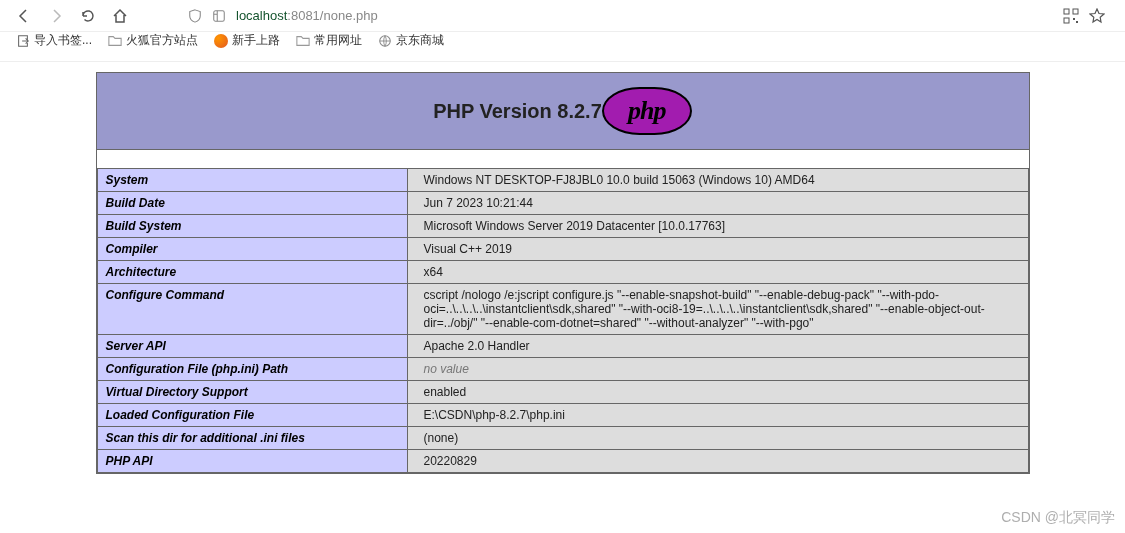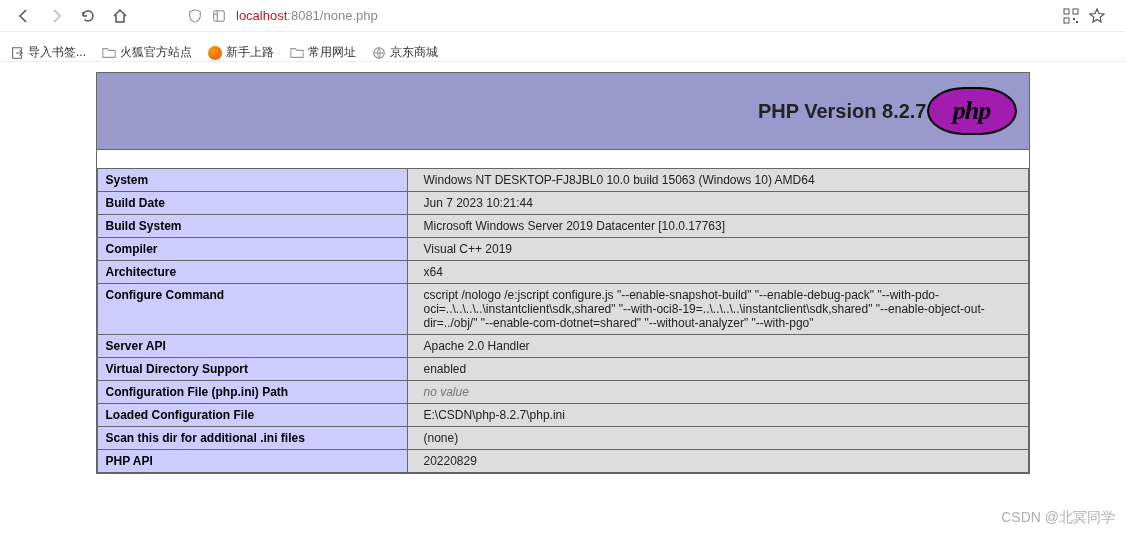--- a/index.html
+++ b/index.html
@@ -9,7 +9,7 @@
 .nav-btn { width: 28px; height: 28px; display: flex; align-items: center; justify-content: center; color: #555; cursor: pointer; border-radius: 4px; }
 .url-bar { flex: 1; display: flex; align-items: center; margin-left: 50px; margin-right: 10px; height: 28px; gap: 10px; }
 .url-text { color: #666; font-size: 13px; }
-.url-host { color: #b91c1c; }
+.url-host { color: #14532d; }
 .url-path { color: #888; }
 .toolbar-right { display: flex; align-items: center; gap: 10px; padding-right: 10px; }
 

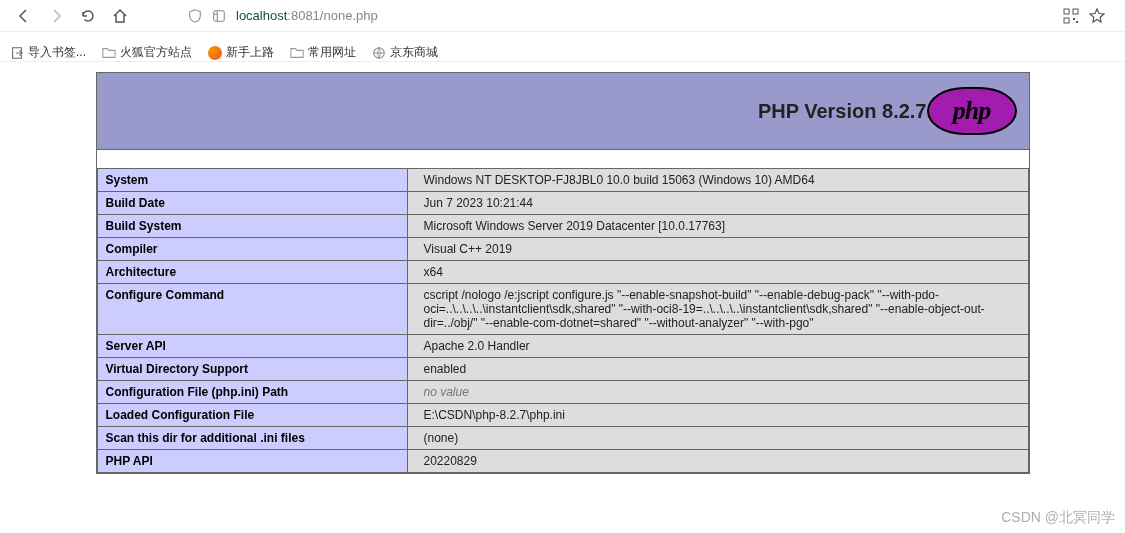--- a/index.html
+++ b/index.html
@@ -13,7 +13,7 @@
 .url-path { color: #888; }
 .toolbar-right { display: flex; align-items: center; gap: 10px; padding-right: 10px; }
 
-.bookmarks { display: flex; align-items: flex-end; height: 30px; padding: 0 10px; gap: 16px; border-bottom: 1px solid #eee; font-size: 12px; color: #333; }
+.bookmarks { display: flex; align-items: flex-start; height: 30px; padding: 0 16px; gap: 16px; border-bottom: 1px solid #eee; font-size: 12px; color: #333; }
 .bm-item { display: flex; align-items: center; gap: 4px; cursor: pointer; }
 .bm-icon { width: 14px; height: 14px; display: flex; align-items: center; justify-content: center; color: #666; }
 .folder-icon { color: #999; }

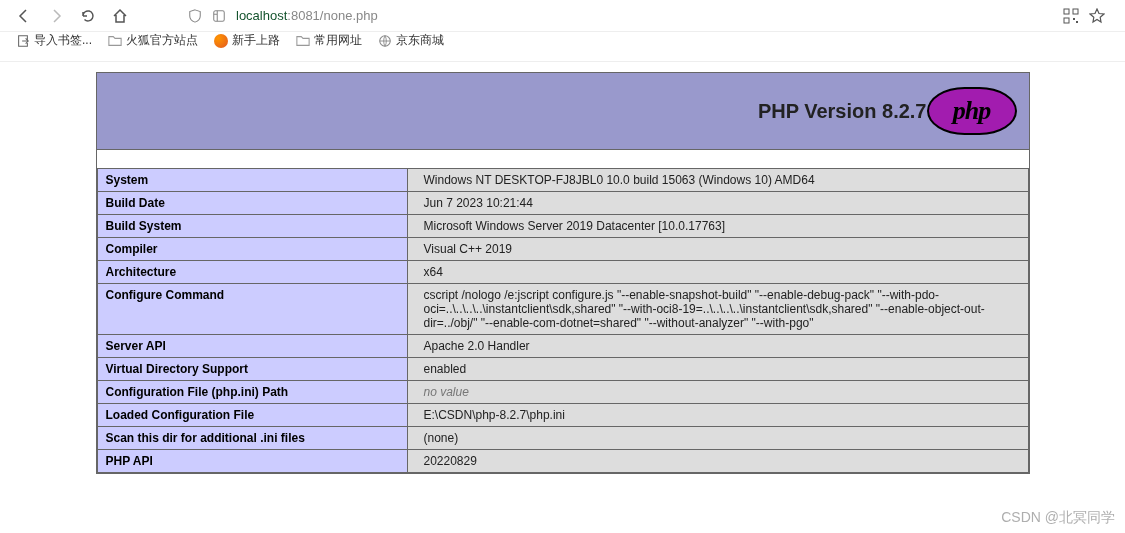--- a/index.html
+++ b/index.html
@@ -23,7 +23,7 @@
 .content { padding: 10px 0 0 0; }
 .center { width: 934px; margin: 0 auto; border: 1px solid #666; }
 
-.header-box { background: #9999cc; border-bottom: 1px solid #666; display: flex; align-items: center; justify-content: flex-end; padding: 14px 12px; }
+.header-box { background: #9999cc; border-bottom: 1px solid #666; display: flex; align-items: center; justify-content: center; padding: 14px 12px; }
 .header-box h1 { font-size: 20px; font-weight: bold; color: #222; }
 .php-logo { background: #a21caf; border: 2px solid #000; border-radius: 50%/60%; width: 90px; height: 48px; display: flex; align-items: center; justify-content: center; }
 .php-logo span { font-family: Georgia, serif; font-style: italic; font-weight: bold; font-size: 26px; color: #000; letter-spacing: -1px; }

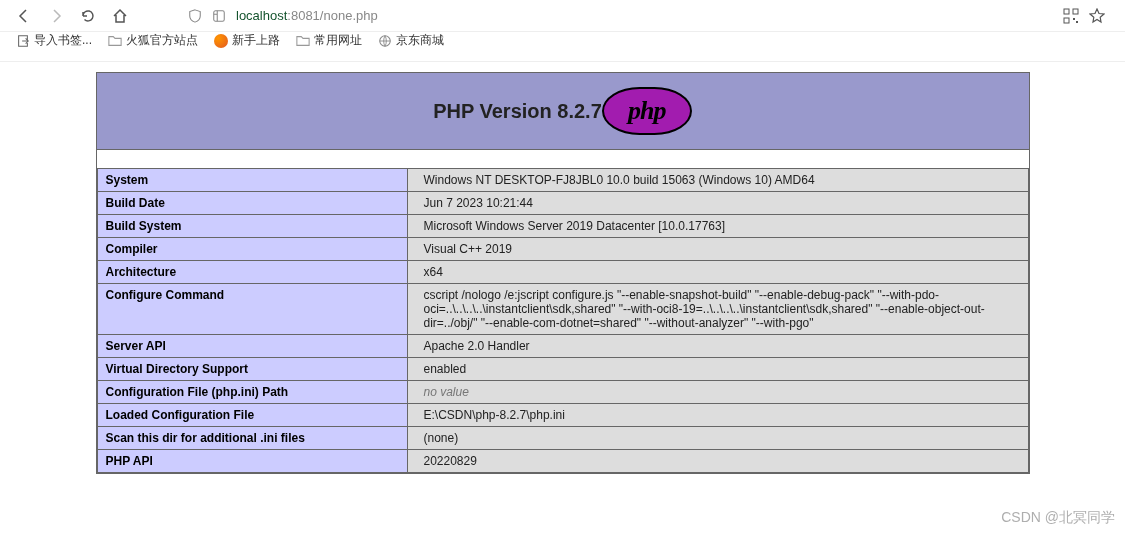--- a/index.html
+++ b/index.html
@@ -30,7 +30,7 @@
 
 .info-table { width: 100%; border-collapse: collapse; margin-top: 18px; }
 .info-table td { border: 1px solid #666; padding: 4px 8px; font-size: 12px; vertical-align: top; }
-.info-table td.e { background: #ccccff; font-weight: bold; width: 310px; color: #000; }
+.info-table td.e { background: #ccccff; font-weight: bold; width: 310px; color: #000; font-style: italic; }
 .info-table td.v { background: #ddd; color: #222; padding-left: 16px; }
 .info-table td.v i { color: #777; font-style: italic; }
 

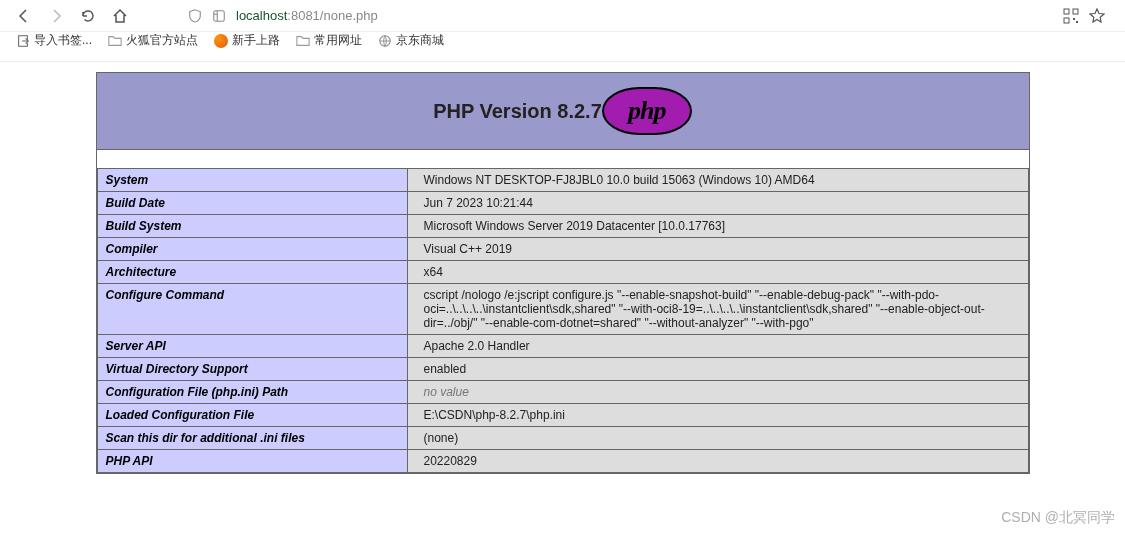--- a/index.html
+++ b/index.html
@@ -177,14 +177,14 @@
             <td class="v">Apache 2.0 Handler</td>
           </tr>
           <tr>
+            <td class="e">Configuration File (php.ini) Path</td>
+            <td class="v"><i>no value</i></td>
+          </tr>
+          <tr>
             <td class="e">Virtual Directory Support</td>
             <td class="v">enabled</td>
           </tr>
           <tr>
-            <td class="e">Configuration File (php.ini) Path</td>
-            <td class="v"><i>no value</i></td>
-          </tr>
-          <tr>
             <td class="e">Loaded Configuration File</td>
             <td class="v">E:\CSDN\php-8.2.7\php.ini</td>
           </tr>

